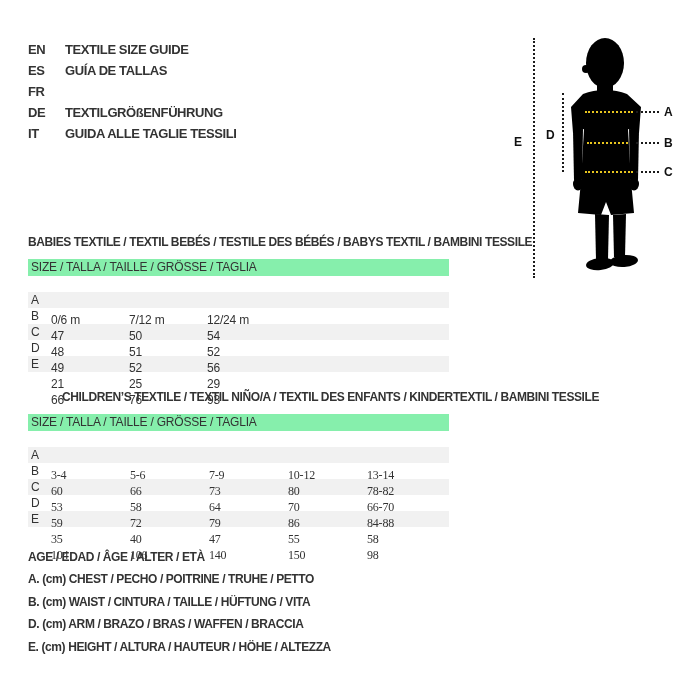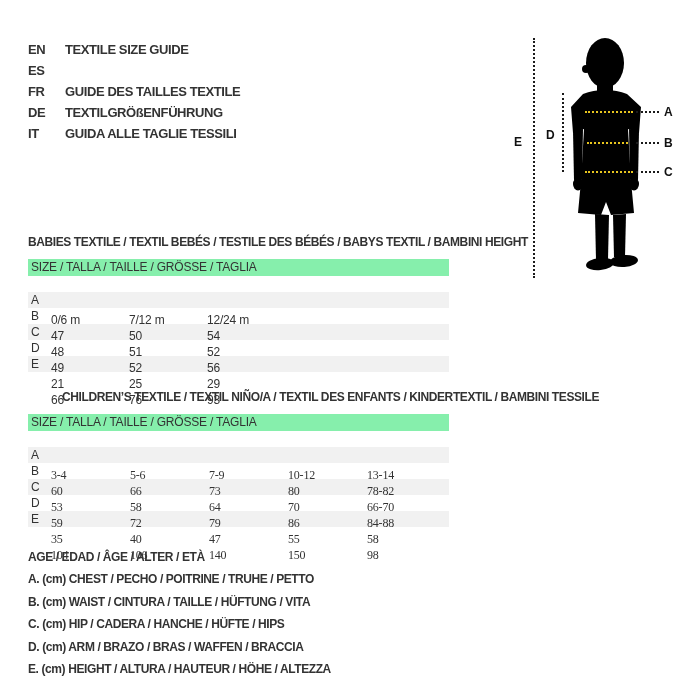--- a/index.html
+++ b/index.html
@@ -49,6 +49,7 @@
     </div>
     <div class="lang-row">
       <span class="lang-code">ES</span>
+      <span class="lang-title">GUÍA DE TALLAS</span>
     </div>
     <div class="lang-row">
       <span class="lang-code">FR</span>

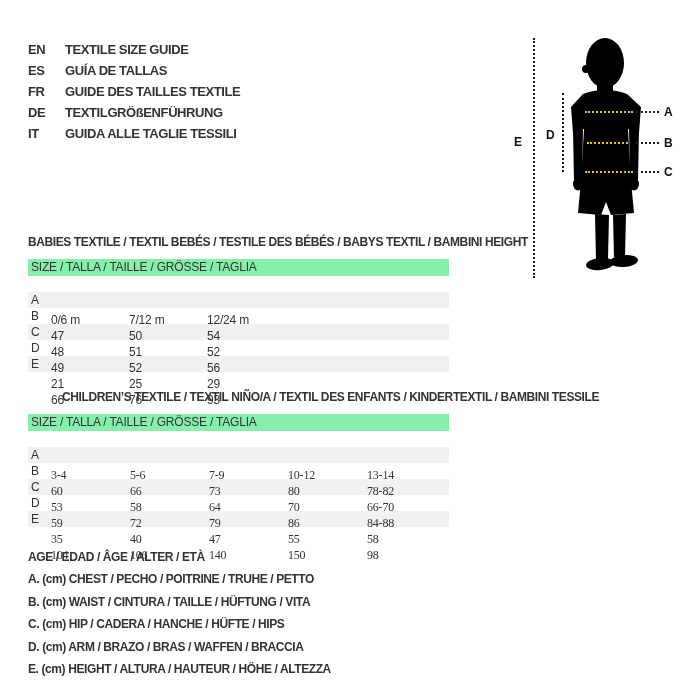--- a/index.html
+++ b/index.html
@@ -53,7 +53,6 @@
     </div>
     <div class="lang-row">
       <span class="lang-code">FR</span>
-      <span class="lang-title">GUIDE DES TAILLES TEXTILE</span>
     </div>
     <div class="lang-row">
       <span class="lang-code">DE</span>

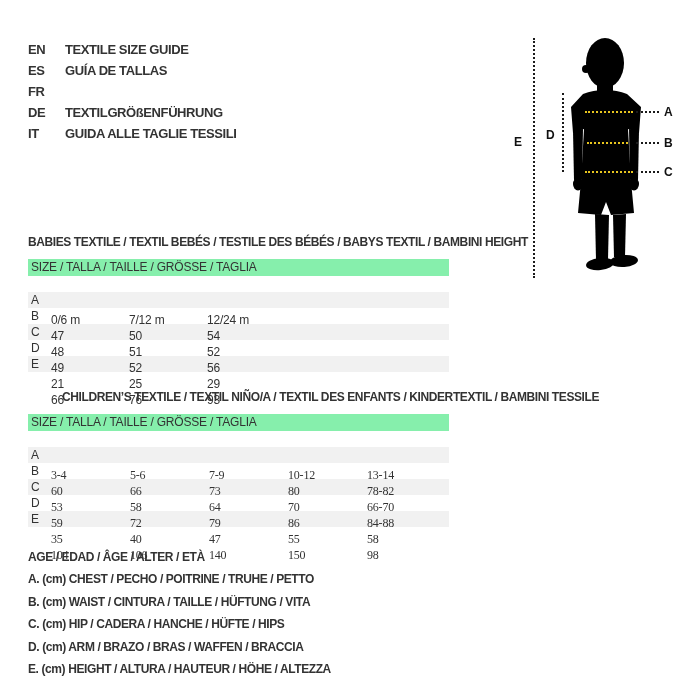--- a/index.html
+++ b/index.html
@@ -101,7 +101,7 @@
     <div class="abs mlabel" style="left:514px;top:136px;">E</div>
   </div>
 
-  <div class="abs section-title" style="left:28px;top:235px;">BABIES TEXTILE / TEXTIL BEBÉS / TESTILE DES BÉBÉS / BABYS TEXTIL / BAMBINI HEIGHT</div>
+  <div class="abs section-title" style="left:28px;top:235px;">BABIES TEXTILE / TEXTIL BEBÉS / TESTILE DES BÉBÉS / BABYS TEXTIL / BAMBINI TESSILE</div>
 
   <div class="abs size-table" style="left:28px;top:259px;">
     <div class="thead">SIZE / TALLA / TAILLE / GRÖSSE / TAGLIA</div>

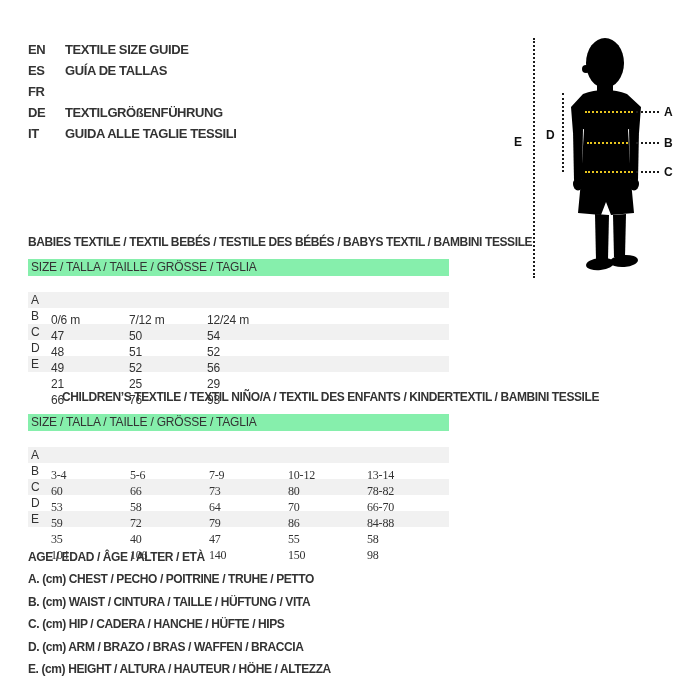--- a/index.html
+++ b/index.html
@@ -201,7 +201,6 @@
     <div class="legend-line">AGE / EDAD / ÂGE / ALTER / ETÀ</div>
     <div class="legend-line">A. (cm) CHEST / PECHO / POITRINE / TRUHE / PETTO</div>
     <div class="legend-line">B. (cm) WAIST / CINTURA / TAILLE / HÜFTUNG / VITA</div>
-    <div class="legend-line">C. (cm) HIP / CADERA / HANCHE / HÜFTE / HIPS</div>
     <div class="legend-line">D. (cm) ARM / BRAZO / BRAS / WAFFEN / BRACCIA</div>
     <div class="legend-line">E. (cm) HEIGHT / ALTURA / HAUTEUR / HÖHE / ALTEZZA</div>
   </div>

